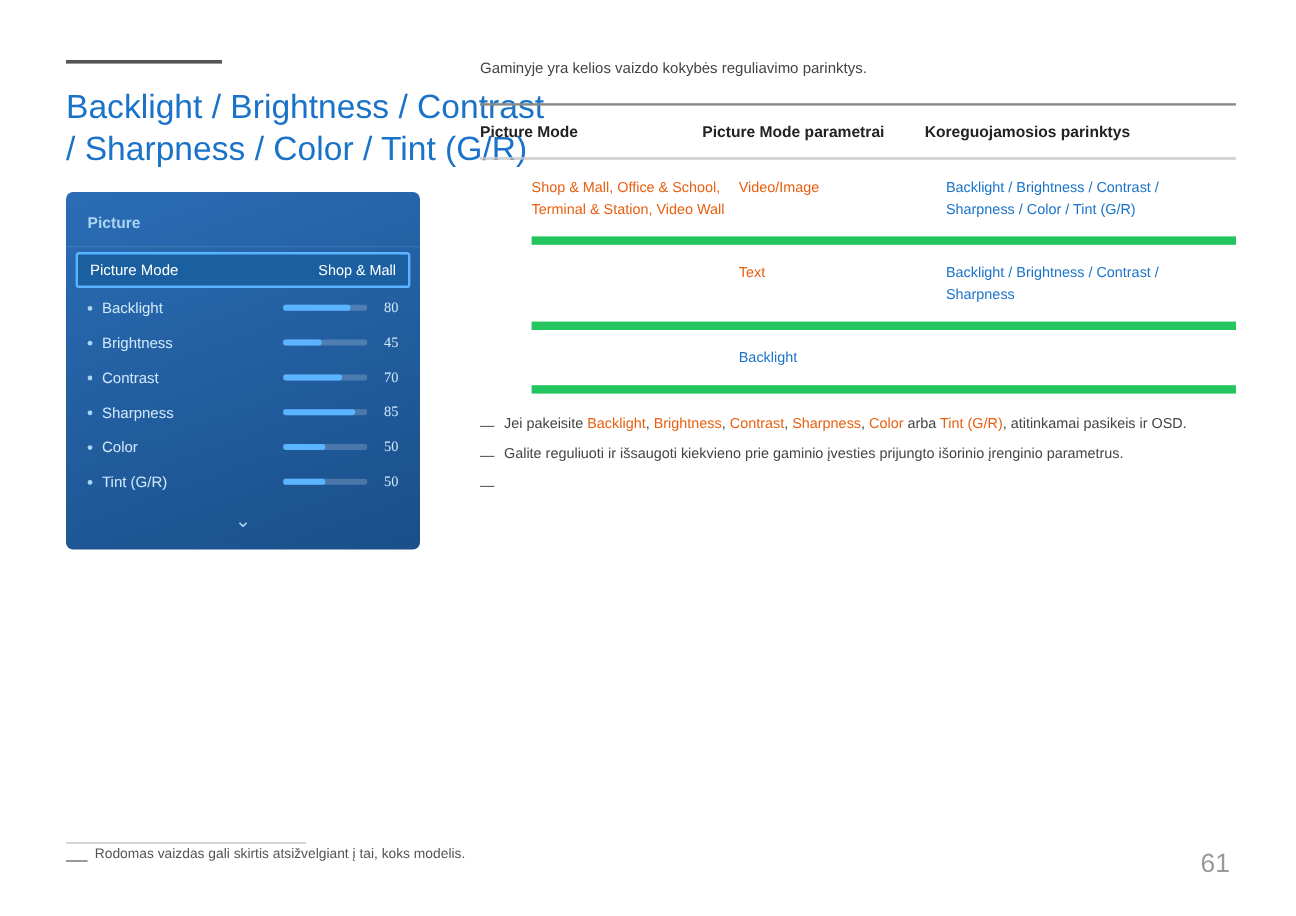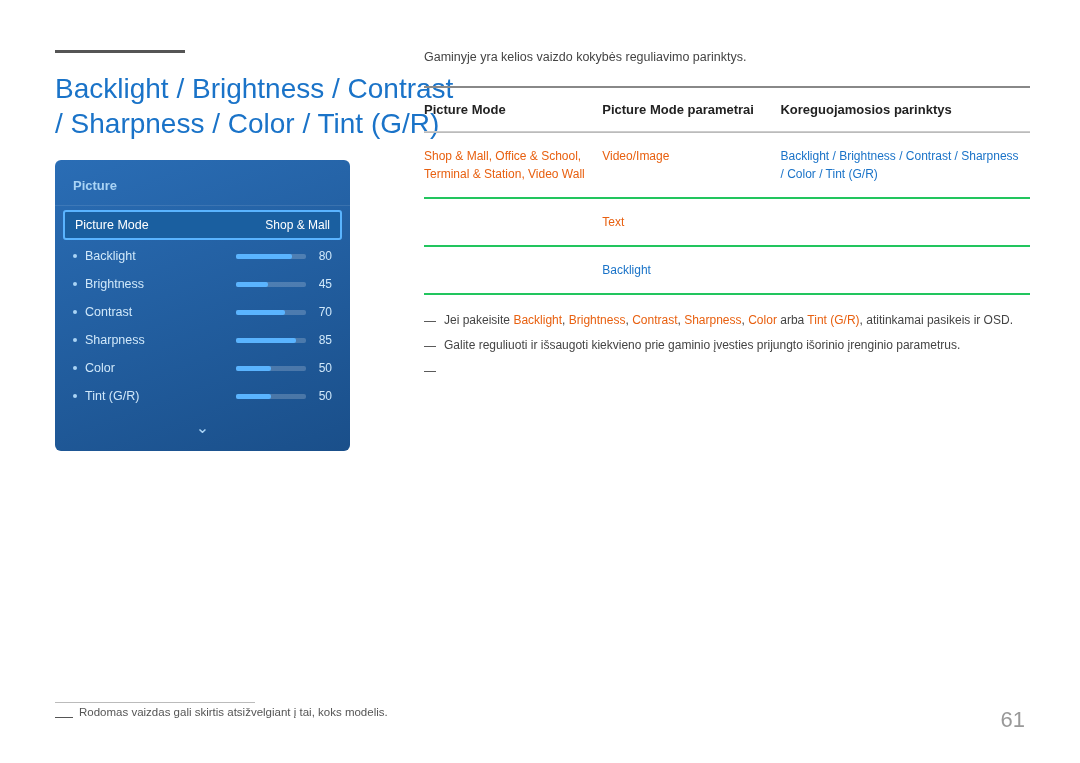--- a/index.html
+++ b/index.html
@@ -170,7 +170,7 @@
     .right-content {
       position: absolute;
       top: 50px;
-      left: 424px;
+      left: 400px;
       right: 50px;
     }
 

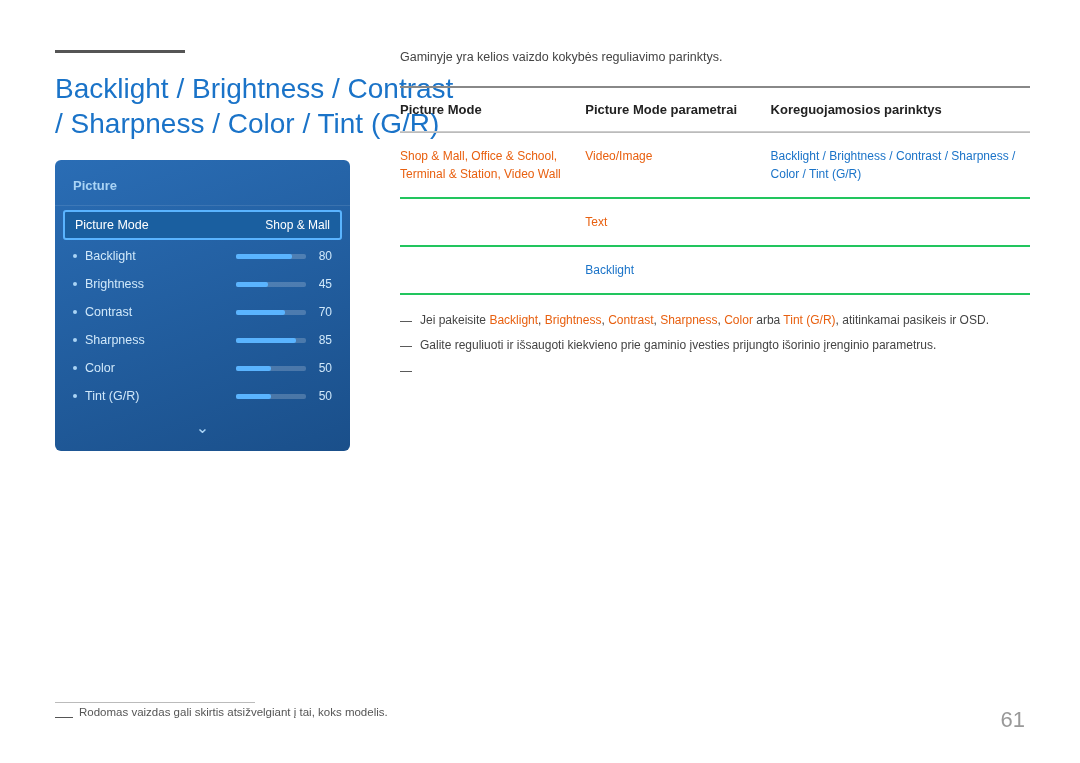--- a/index.html
+++ b/index.html
@@ -198,9 +198,10 @@
     .table-row {
       display: grid;
       grid-template-columns: 1fr 1fr 1.4fr;
-      border-bottom: 2px solid #22c55e;
+      border-bottom: 7px solid #22c55e;
       padding: 10px 0;
       align-items: start;
+      margin-left: 43px;
     }
 
     .td {

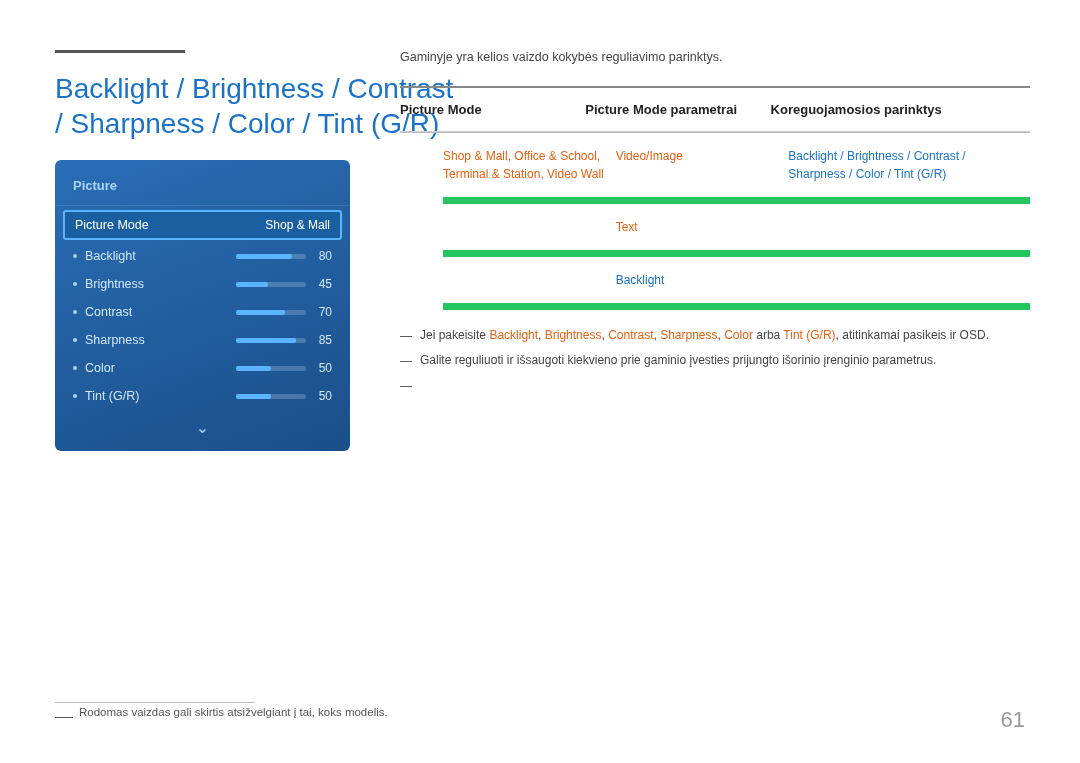--- a/index.html
+++ b/index.html
@@ -424,6 +424,7 @@
     <div class="table-row">
       <div class="td"></div>
       <div class="td-orange">Text</div>
+      <div class="td-blue">Backlight / Brightness / Contrast / Sharpness</div>
     </div>
 
     <div class="table-row">

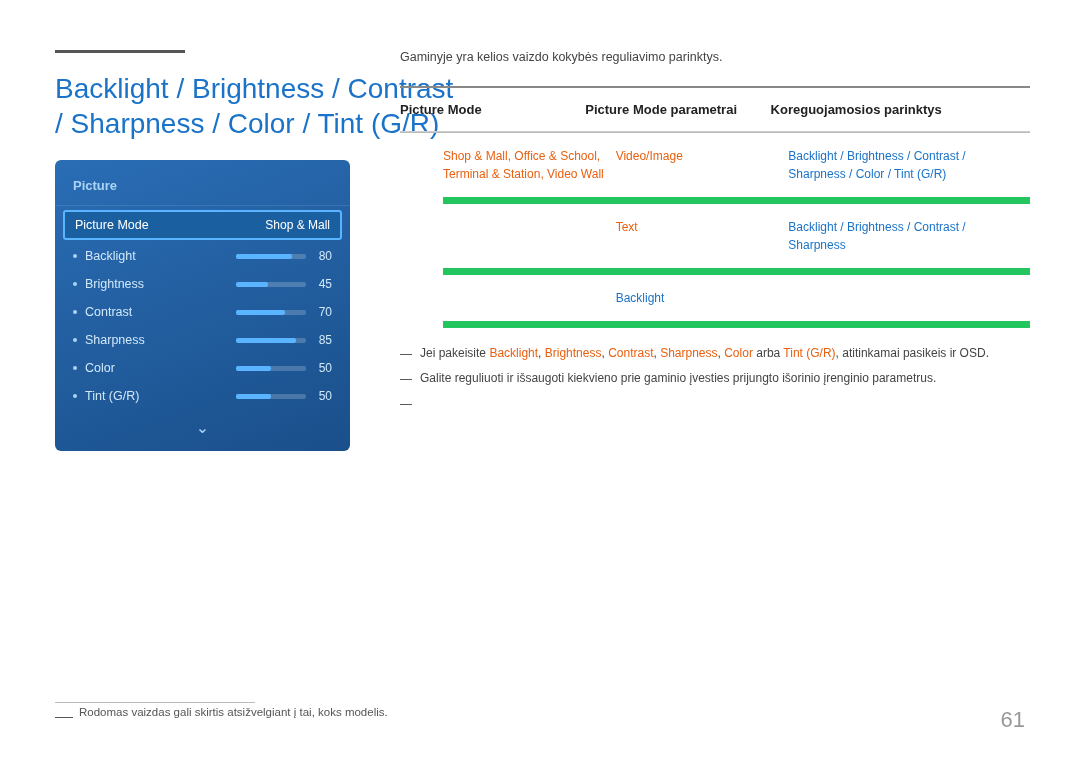--- a/index.html
+++ b/index.html
@@ -129,6 +129,7 @@
       display: flex;
       align-items: center;
       gap: 6px;
+      font-family: Liberation Serif, serif;
     }
 
     .slider-bar {

